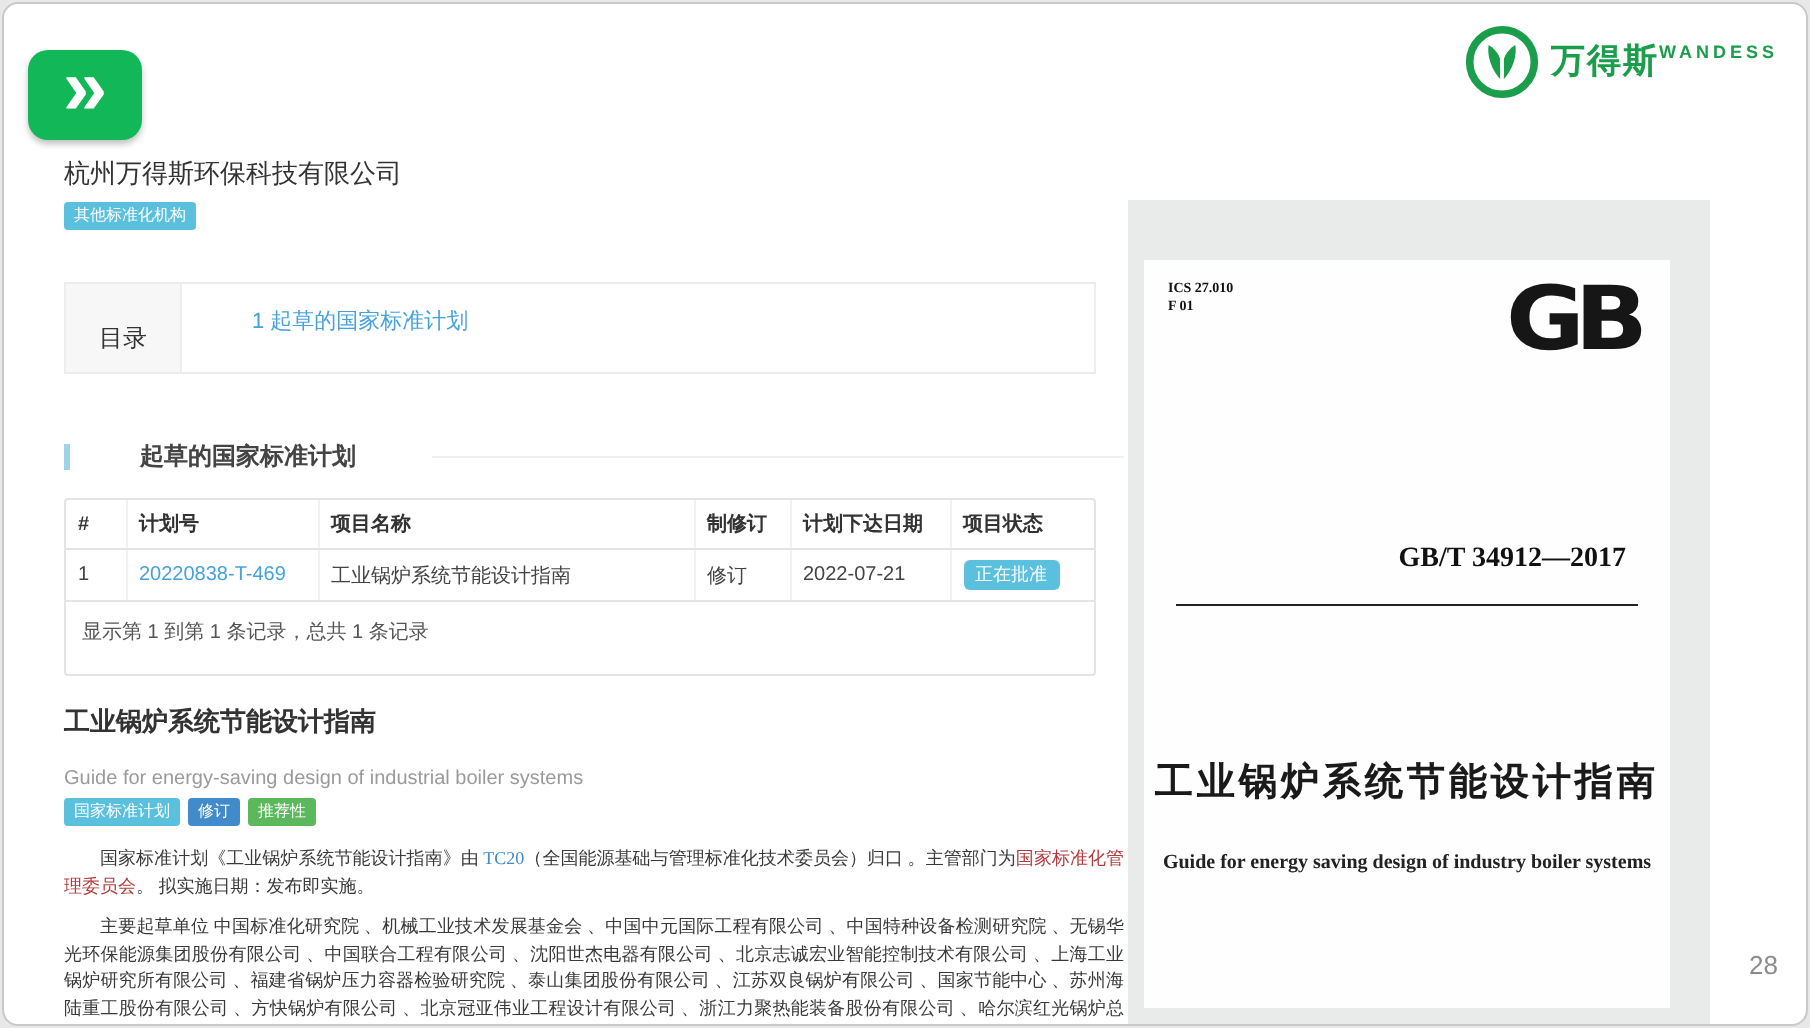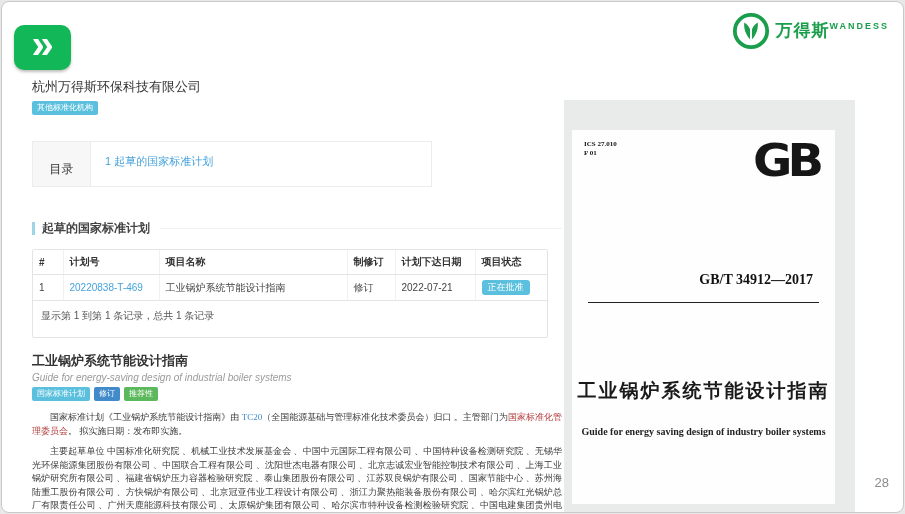--- a/index.html
+++ b/index.html
@@ -41,7 +41,7 @@
   .b-green { background:#5cb85c; }
   .company-badge { margin-top:5px; }
   .toc {
-    margin-top:26px; width:400px; border:1px solid #ededed; display:flex; min-height:46px;
+    margin-top:26px; width:516px; border:1px solid #ededed; display:flex; min-height:46px;gap:21px;
   }
   .toc-label {
     width:58px; background:#f7f7f7; border-right:1px solid #ededed;

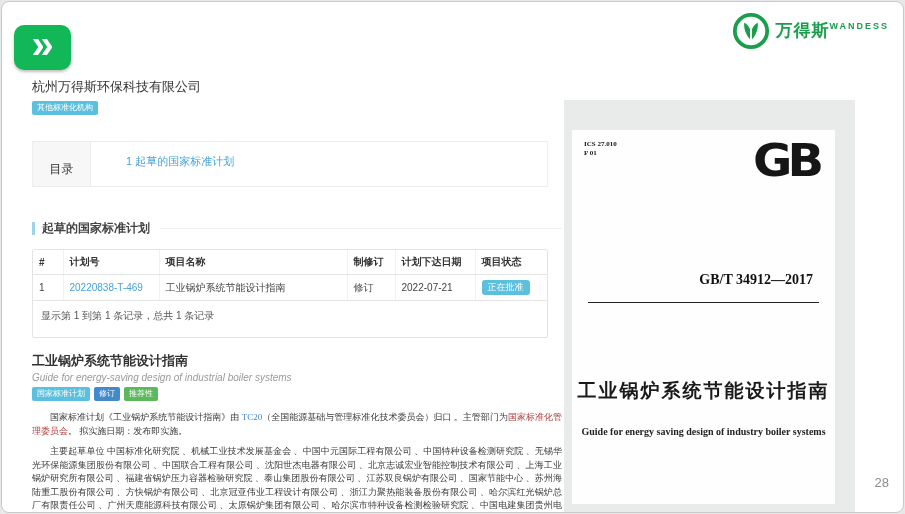--- a/index.html
+++ b/index.html
@@ -50,7 +50,7 @@
   }
   .toc-body { flex:1; padding:9px 0 0 14px; }
   .toc-link { font-size:11px; color:#46a3da; text-decoration:none; }
-  .sec { margin-top:33px; display:flex; align-items:center; }
+  .sec { margin-top:33px; display:flex; align-items:center;gap:28px; }
   .sec-bar { width:3px; height:13px; background:#9fd4e8; margin-right:7px; }
   .sec-title { font-size:12px; font-weight:bold; color:#444; white-space:nowrap; }
   .sec-rule { flex:1; height:1px; background:#f0f0f0; margin-left:10px; }

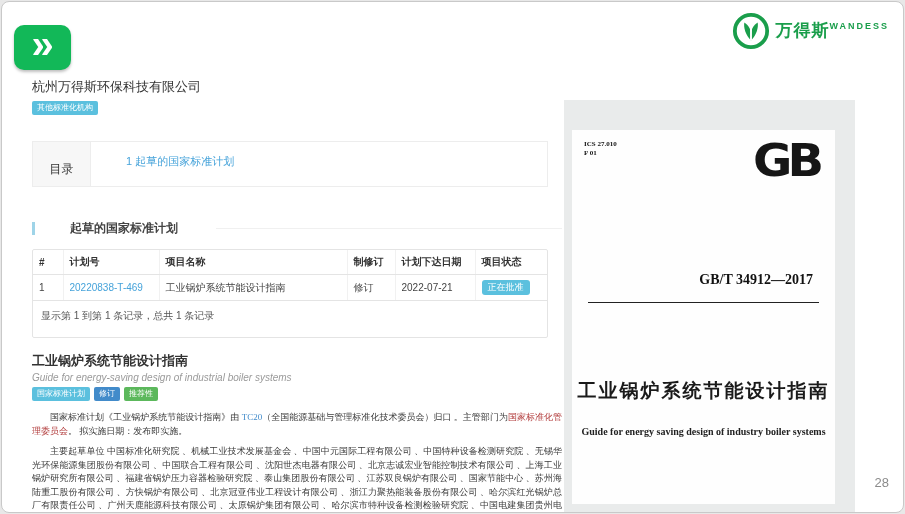--- a/index.html
+++ b/index.html
@@ -69,7 +69,7 @@
   .tbl-footer { font-size:10px; color:#555; padding:8px 8px 14px 8px; }
   
   .proj-title { margin-top:14px; font-family:"Liberation Serif", serif; font-size:13px; font-weight:bold; color:#333; }
-  .proj-sub { margin-top:2px; font-size:10px; color:#9a9a9a;font-style:italic; }
+  .proj-sub { margin-top:14px; font-size:10px; color:#9a9a9a; }
   .proj-badges { margin-top:4px; display:flex; gap:4px; }
   .paras { margin-top:10px; font-family:"Liberation Serif", serif; font-size:9px; line-height:13.5px; color:#3a3a3a; text-align:justify; }
   .paras p { text-indent:2em; margin-bottom:7px; }

